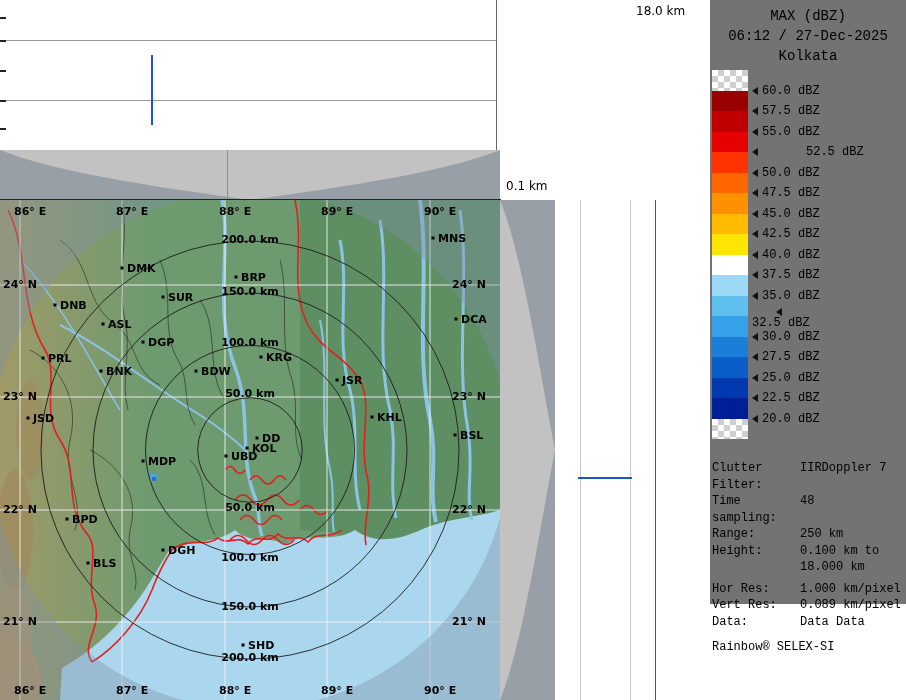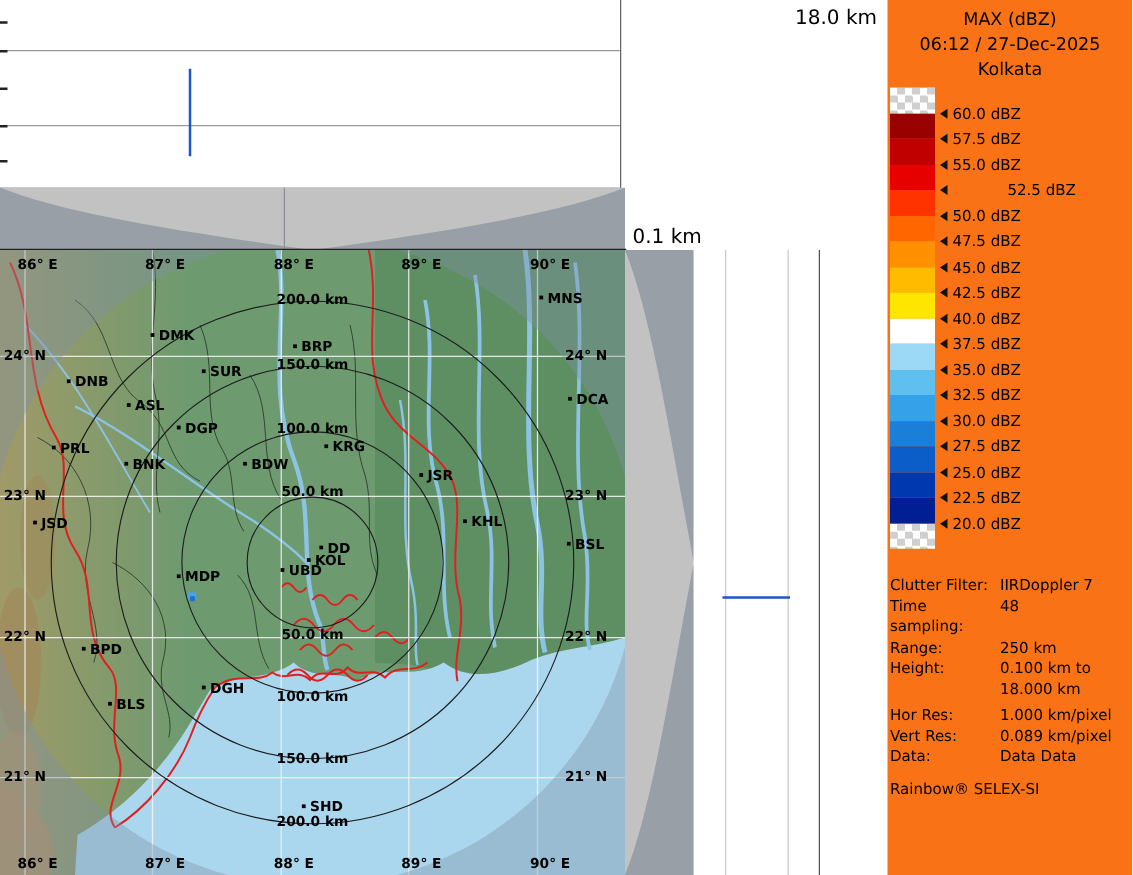--- a/index.html
+++ b/index.html
@@ -19,7 +19,7 @@
   .vaxis{position:absolute;top:0;width:1px;height:100%;background:#555;}
   .echo-row{position:absolute;background:#1f55cc;}
 
-  .axis-label{position:absolute;font-size:16px;color:#000;white-space:nowrap;}
+  .axis-label{position:absolute;font-size:12px;color:#000;white-space:nowrap;}
 
   
   .band-top{position:absolute;left:0;top:150px;}

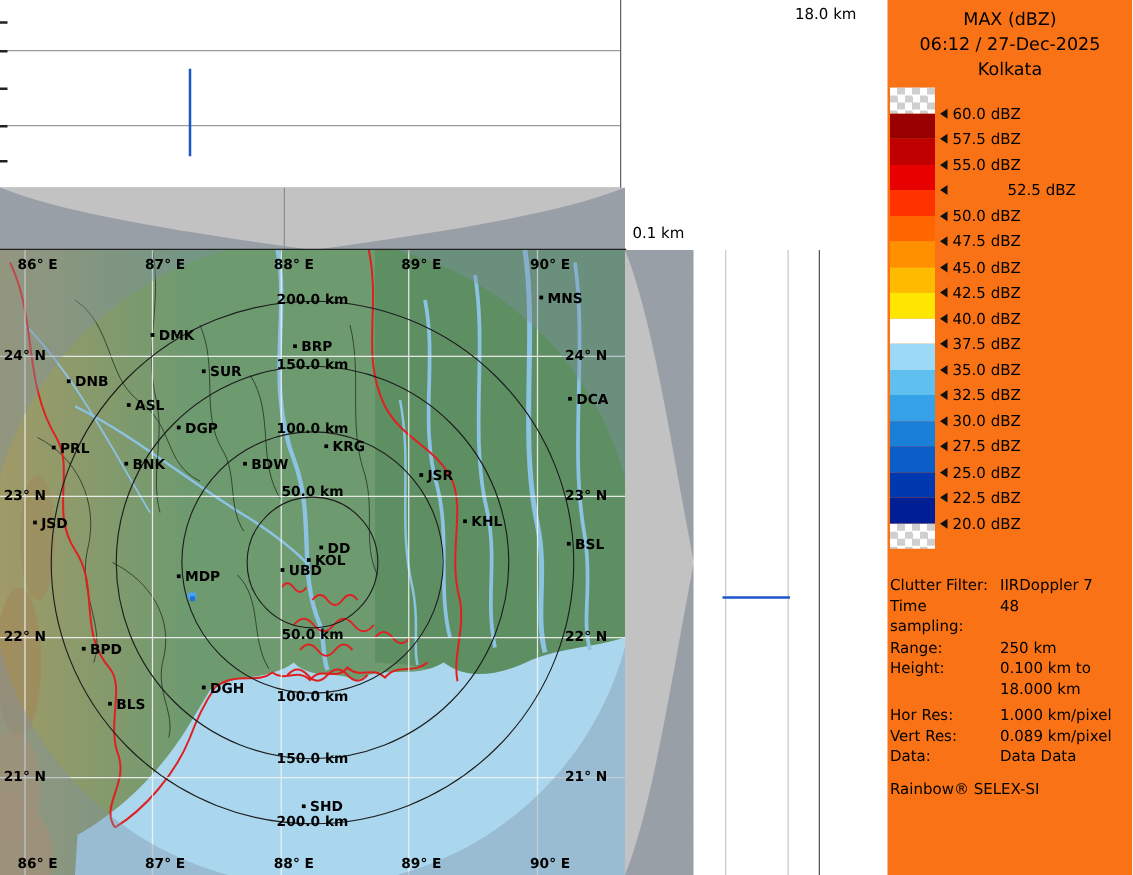--- a/index.html
+++ b/index.html
@@ -29,7 +29,7 @@
   .map-wrap{position:absolute;left:0;top:200px;width:500px;height:500px;outline:1px solid #222;}
 
   
-  .legend{position:absolute;left:710px;top:0;width:196px;height:700px;background:#f97316;color:#000;}
+  .legend{position:absolute;left:710px;top:0;width:196px;height:604px;background:#737373;color:#000;font-family:Liberation Mono, monospace;}
   .legend-head{position:absolute;left:0;top:6px;width:100%;text-align:center;font-size:14px;line-height:20px;}
   .legend-bar{position:absolute;left:2px;top:70px;width:36px;}
   .band{width:36px;height:20.5px;}

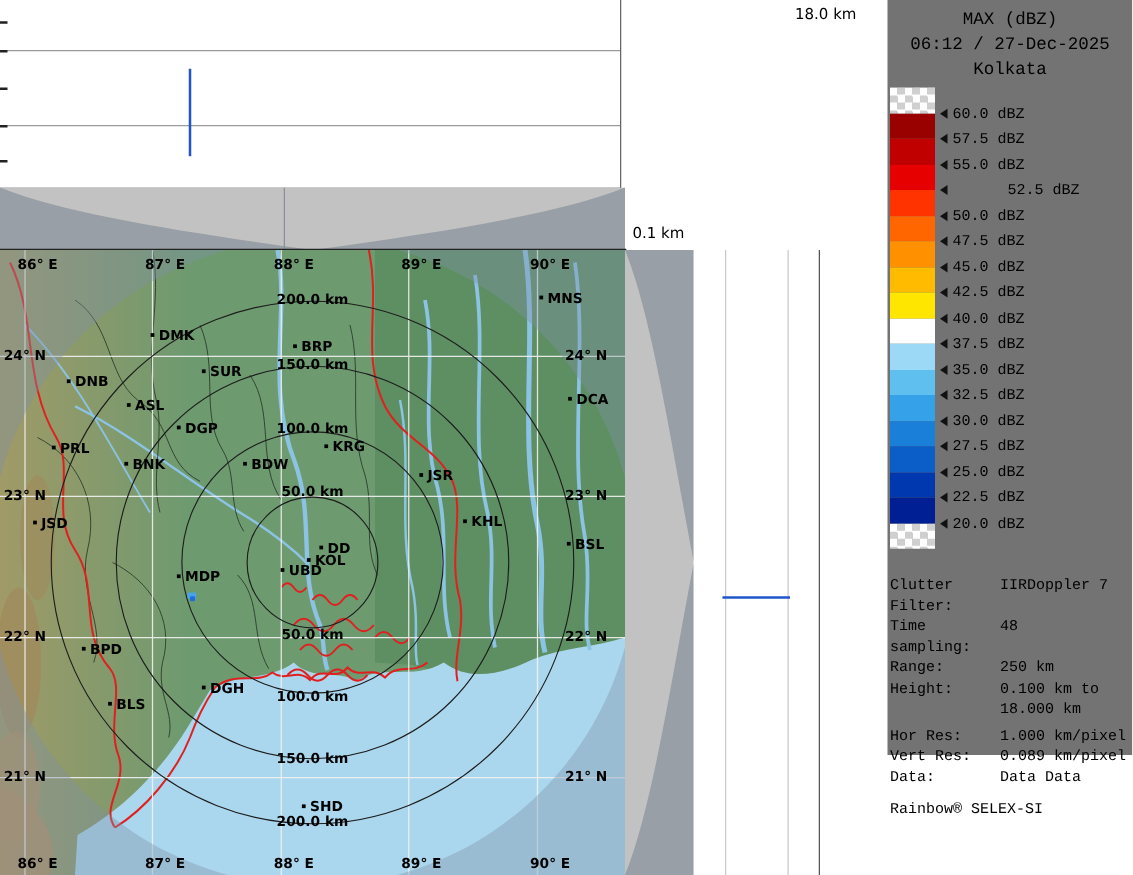--- a/index.html
+++ b/index.html
@@ -312,7 +312,7 @@
           <span class="arrow"></span>
           <span>35.0 dBZ</span>
         </div>
-        <div class="tick" style="top: 238px;">
+        <div class="tick" style="top: 238px; flex-direction: column;">
           <span class="arrow"></span>
           <span>32.5 dBZ</span>
         </div>

